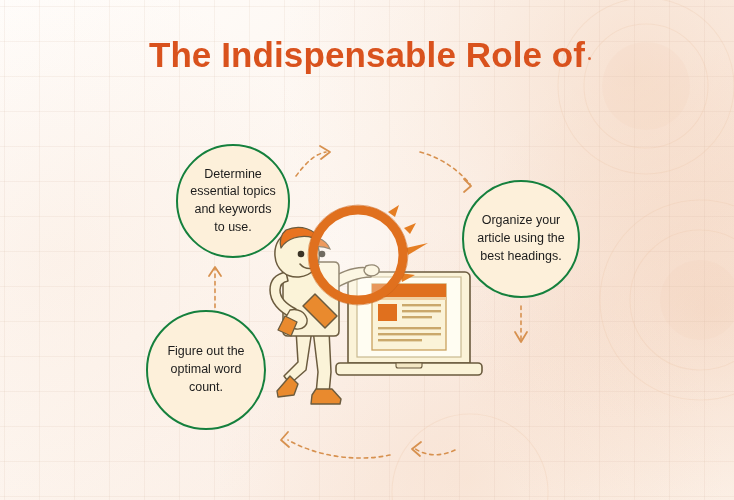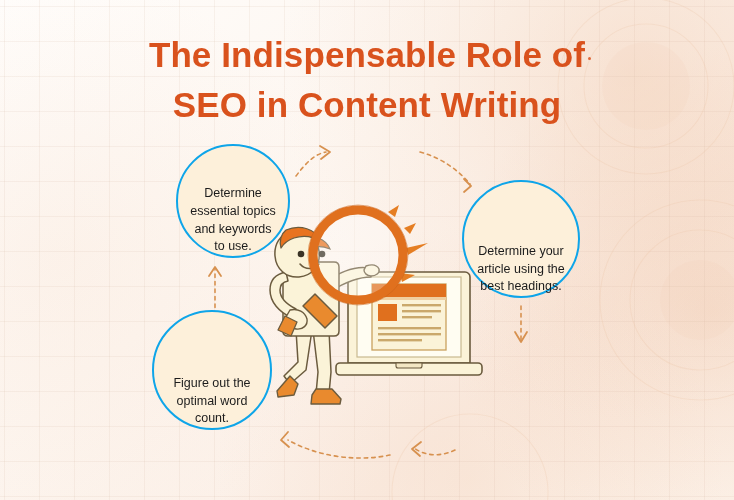--- a/index.html
+++ b/index.html
@@ -117,7 +117,6 @@
 
   <div class="title">
     <span class="title-line">The Indispensable Role of</span>
-    <span class="title-line">SEO in Content Writing</span>
   </div>
   <div class="title-dot"></div>
 

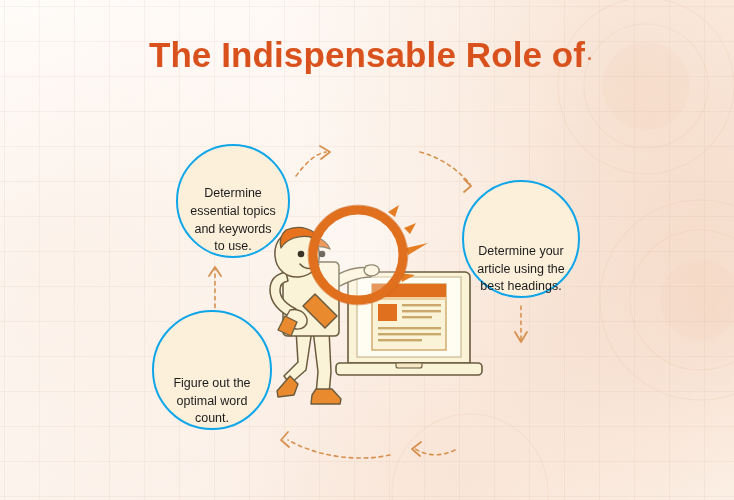--- a/index.html
+++ b/index.html
@@ -75,10 +75,10 @@
     position: absolute;
     border-radius: 50%;
     background: #fdf0da;
-    border: 2px solid #0ea5e9;
+    border: 2px solid #15803d;
     box-sizing: border-box;
     display: flex;
-    align-items: flex-end;
+    align-items: center;
     justify-content: center;
     text-align: center;
     color: #1c1c1c;

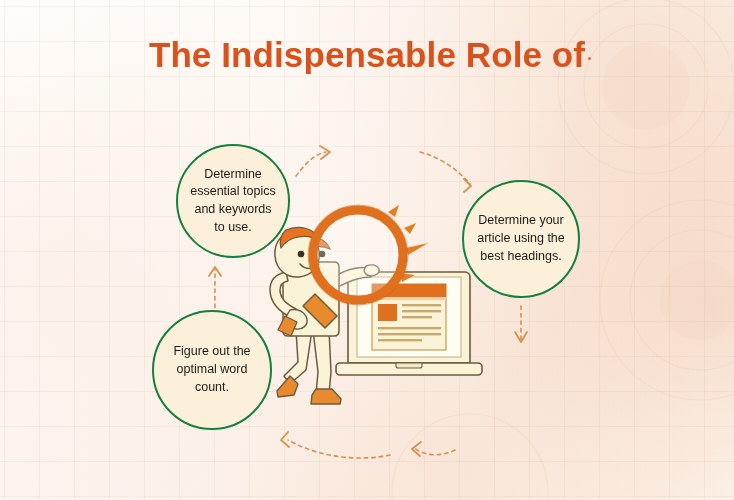--- a/index.html
+++ b/index.html
@@ -211,7 +211,7 @@
     <span>Determine essential topics and keywords to use.</span>
   </div>
   <div class="bubble b2">
-    <span>Determine your article using the best headings.</span>
+    <span>Organize your article using the best headings.</span>
   </div>
   <div class="bubble b4">
     <span>Figure out the optimal word count.</span>

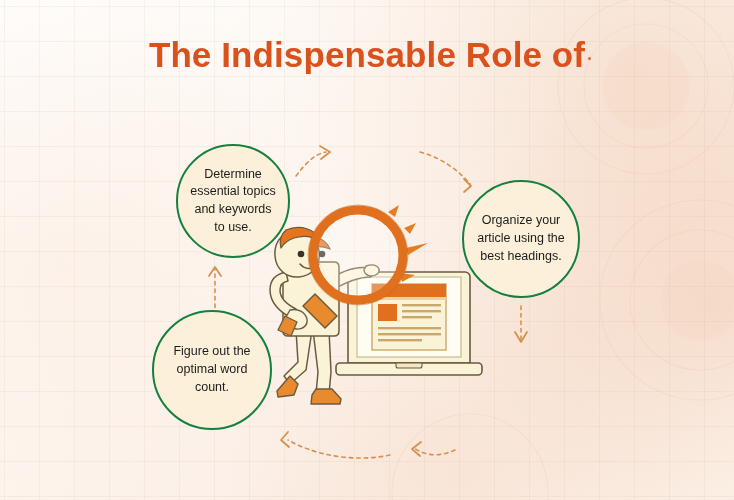--- a/index.html
+++ b/index.html
@@ -90,7 +90,7 @@
   .b1 { left: 176px; top: 144px; width: 114px; height: 114px; }
   .b2 { left: 462px; top: 180px; width: 118px; height: 118px; }
   .b3 { left: 464px; top: 346px; width: 120px; height: 120px; }
-  .b4 { left: 152px; top: 310px; width: 120px; height: 120px; }
+  .b4 { left: 146px; top: 310px; width: 120px; height: 120px; }
   .bubble span { display: block; }
 </style>
 </head>

